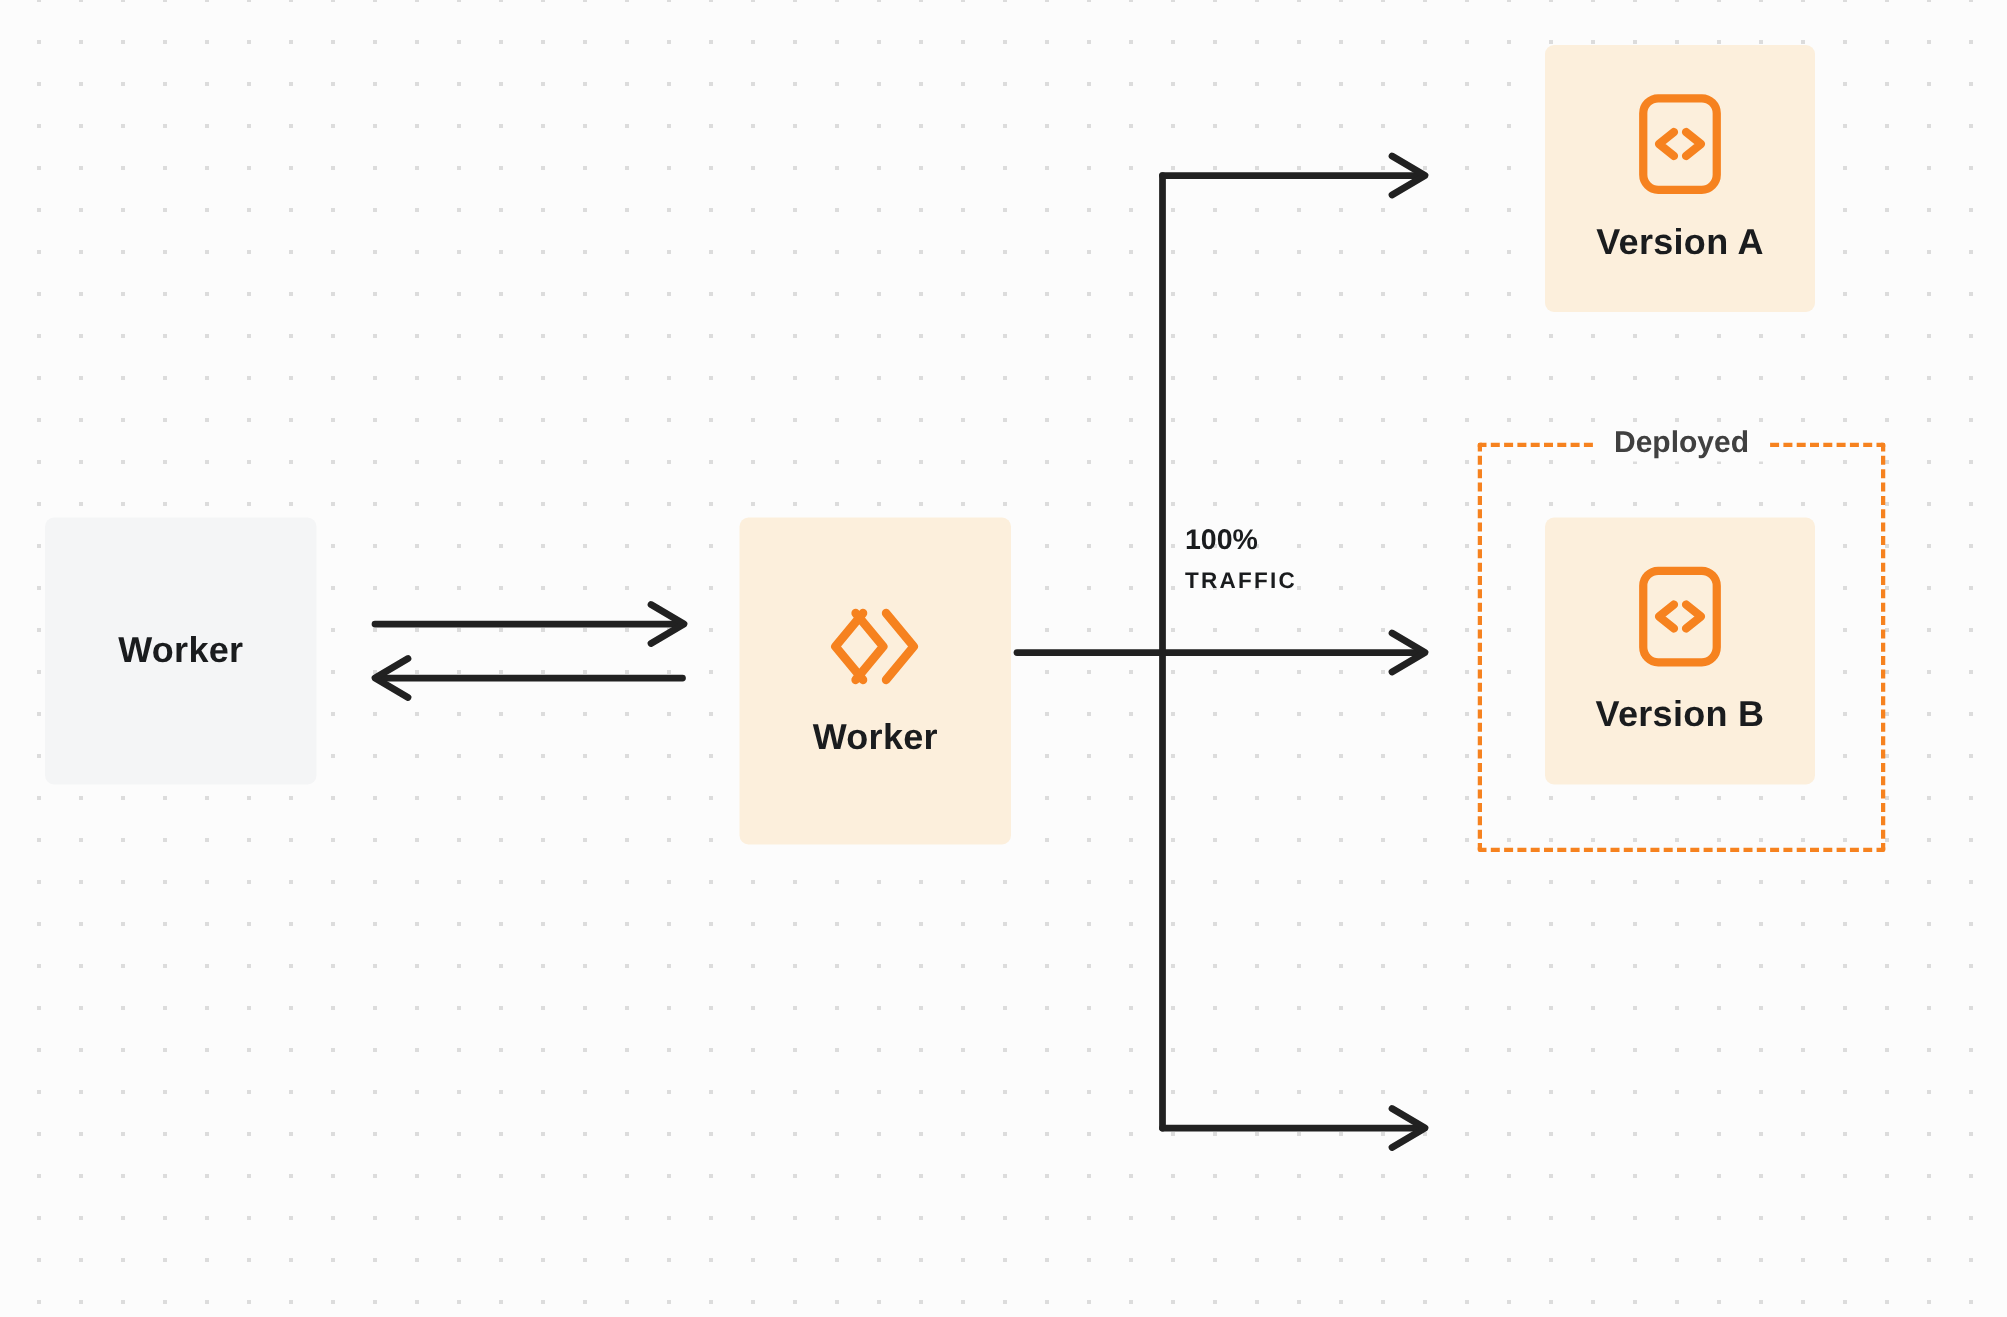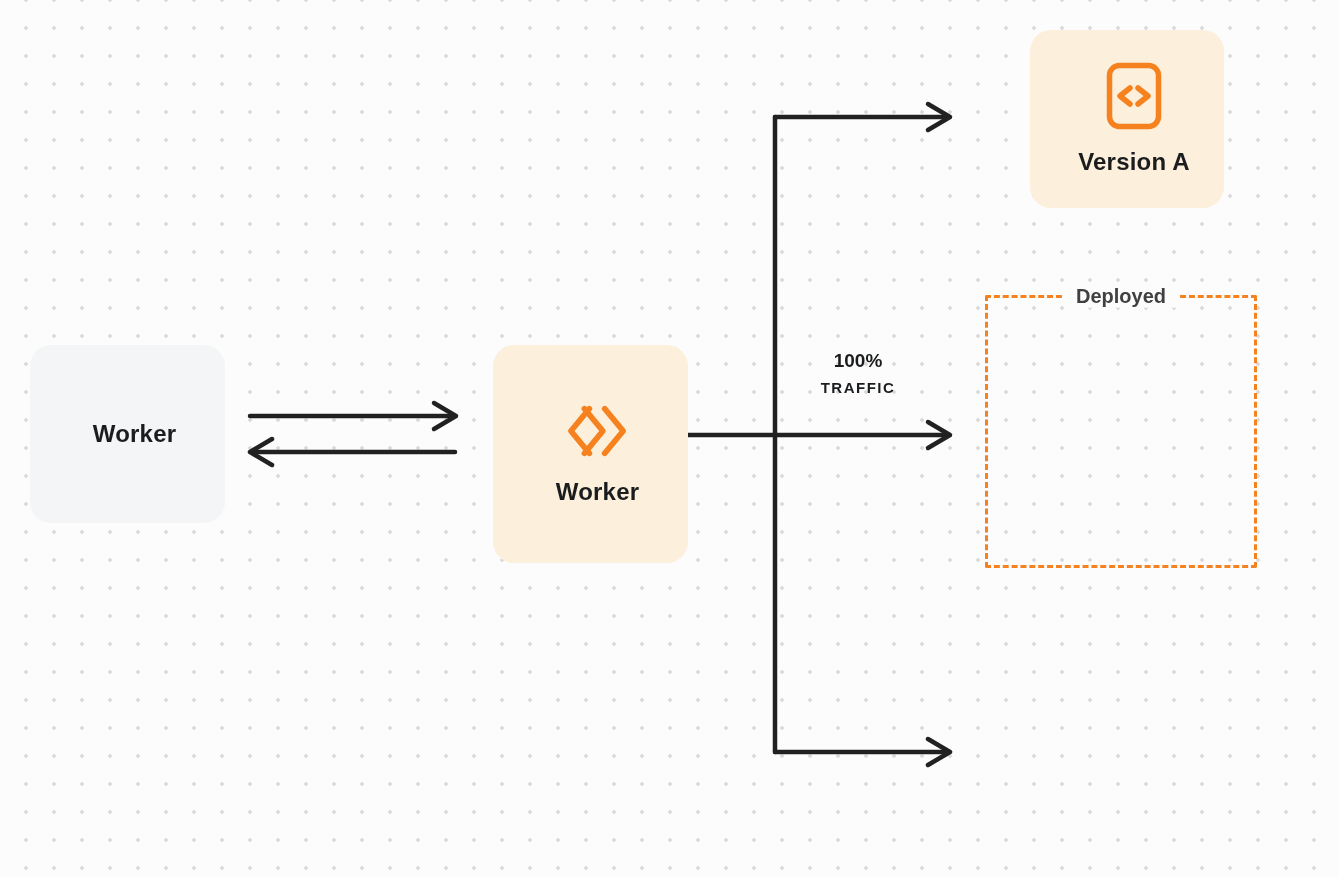--- a/index.html
+++ b/index.html
@@ -17,11 +17,10 @@
   .overlay{position:absolute;inset:0;pointer-events:none;}
   .node{
     position:absolute;
-    border-radius:21px;
+    border-radius:6px;
     display:flex;flex-direction:column;
     align-items:center;justify-content:center;
     gap:18px;
-    padding-left:14px;
   }
   .node .label{
     font-size:24px;font-weight:700;color:#1a1c1e;letter-spacing:.2px;

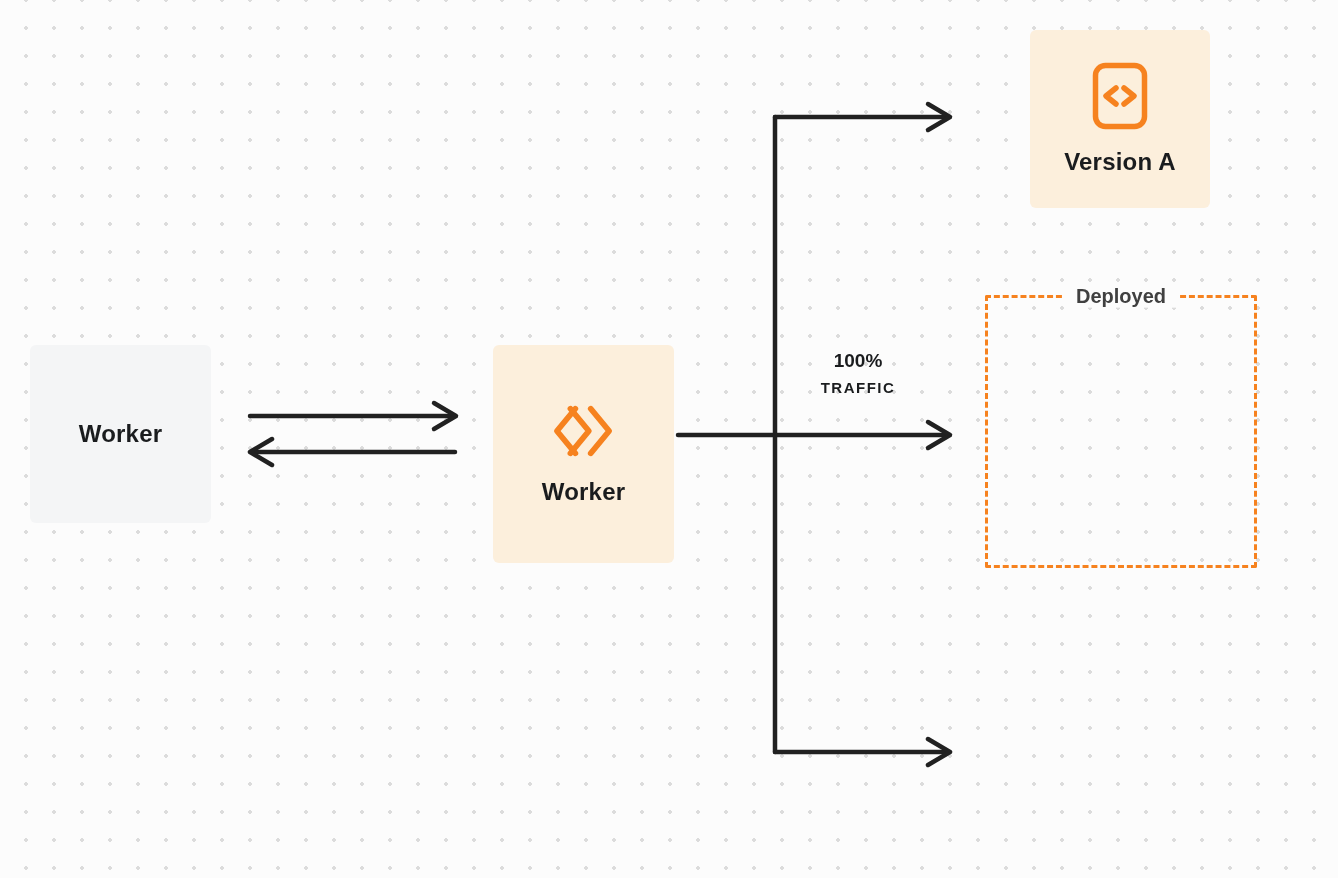--- a/index.html
+++ b/index.html
@@ -42,7 +42,7 @@
   .v-c{top:662px;}
   .traffic-label{
     position:absolute;left:790px;top:350px;width:136px;
-    text-align:center;font-weight:700;color:#1a1c1e;
+    font-weight:700;color:#1a1c1e;
   }
   .traffic-label .l1{font-size:19px;line-height:1.2;}
   .traffic-label .l2{font-size:15px;letter-spacing:1.5px;margin-top:6px;}

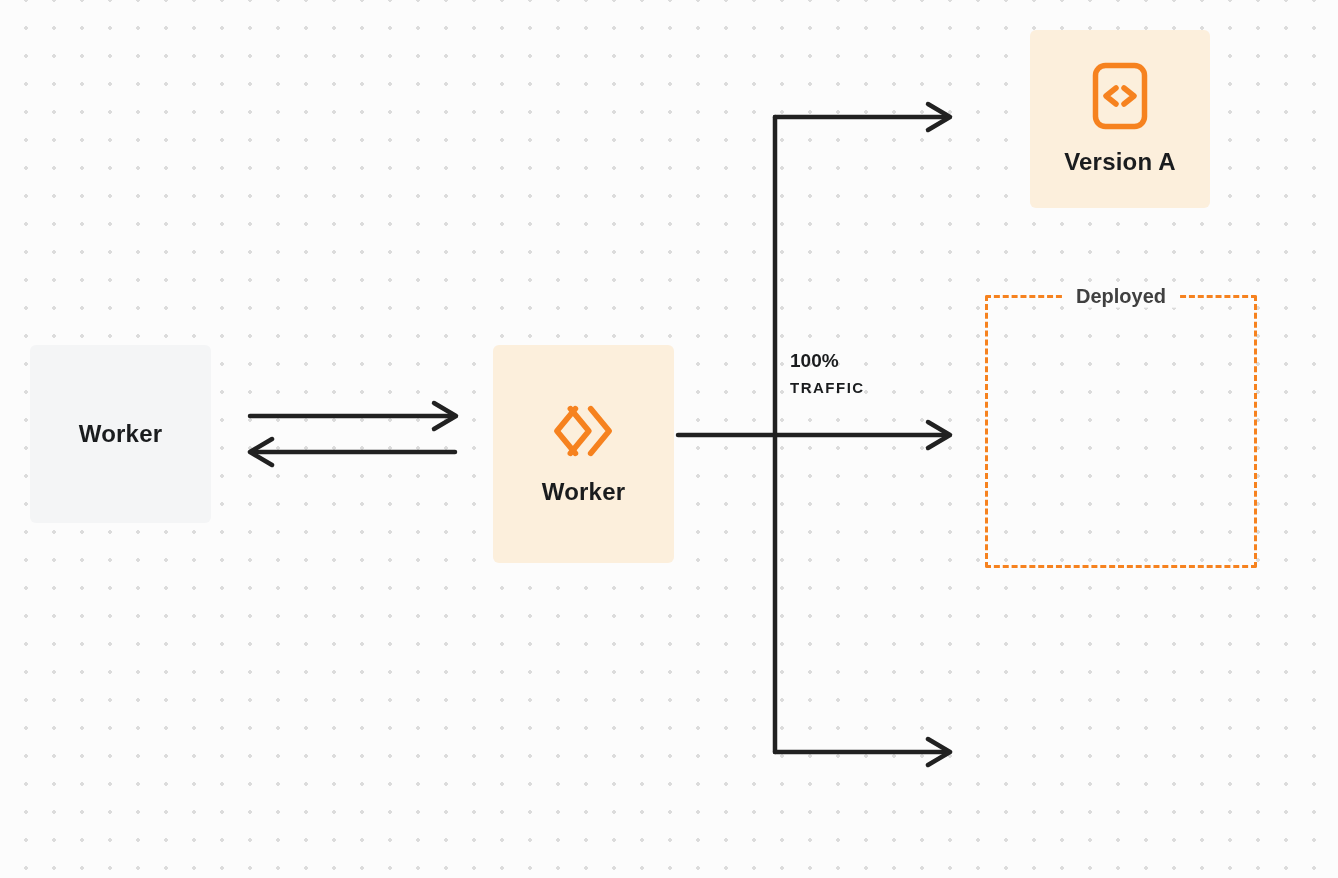--- a/index.html
+++ b/index.html
@@ -127,6 +127,18 @@
     <span class="label">Version A</span>
   </div>
 
+  <div class="node version v-b">
+    <span class="icon-wrap">
+      <svg width="56" height="68" viewBox="0 0 56 68" fill="none">
+        <rect x="3.5" y="3.5" width="49" height="61" rx="10" stroke="#f6821f" stroke-width="5.5"></rect>
+        <g stroke="#f6821f" stroke-width="5.5" stroke-linecap="round" stroke-linejoin="round">
+          <polyline points="24,26 14,34 24,42"></polyline>
+          <polyline points="32,26 42,34 32,42"></polyline>
+        </g>
+      </svg>
+    </span>
+    <span class="label">Version B</span>
+  </div>
 
 
 </div>

